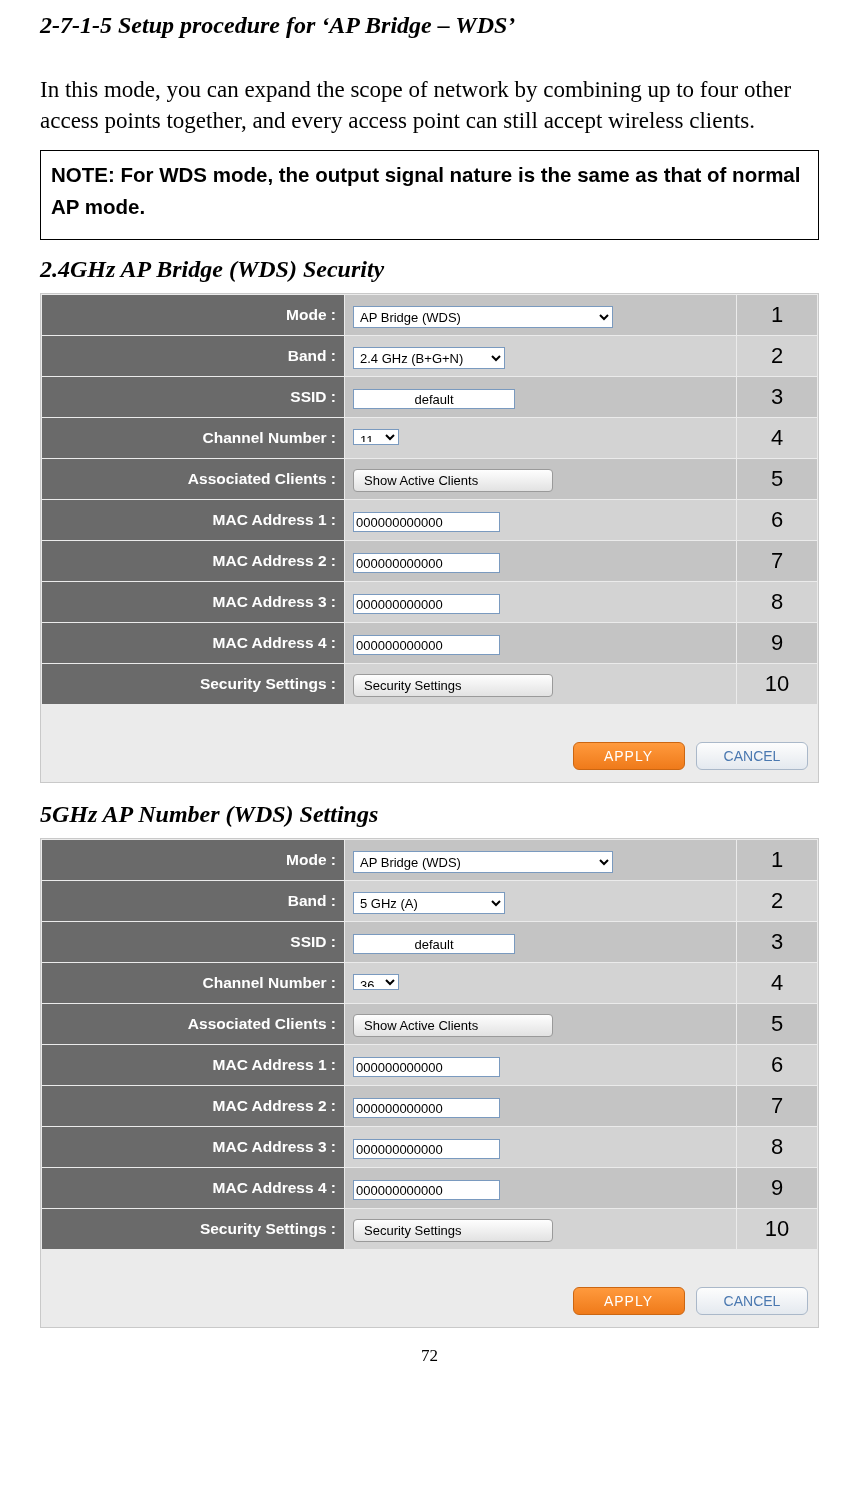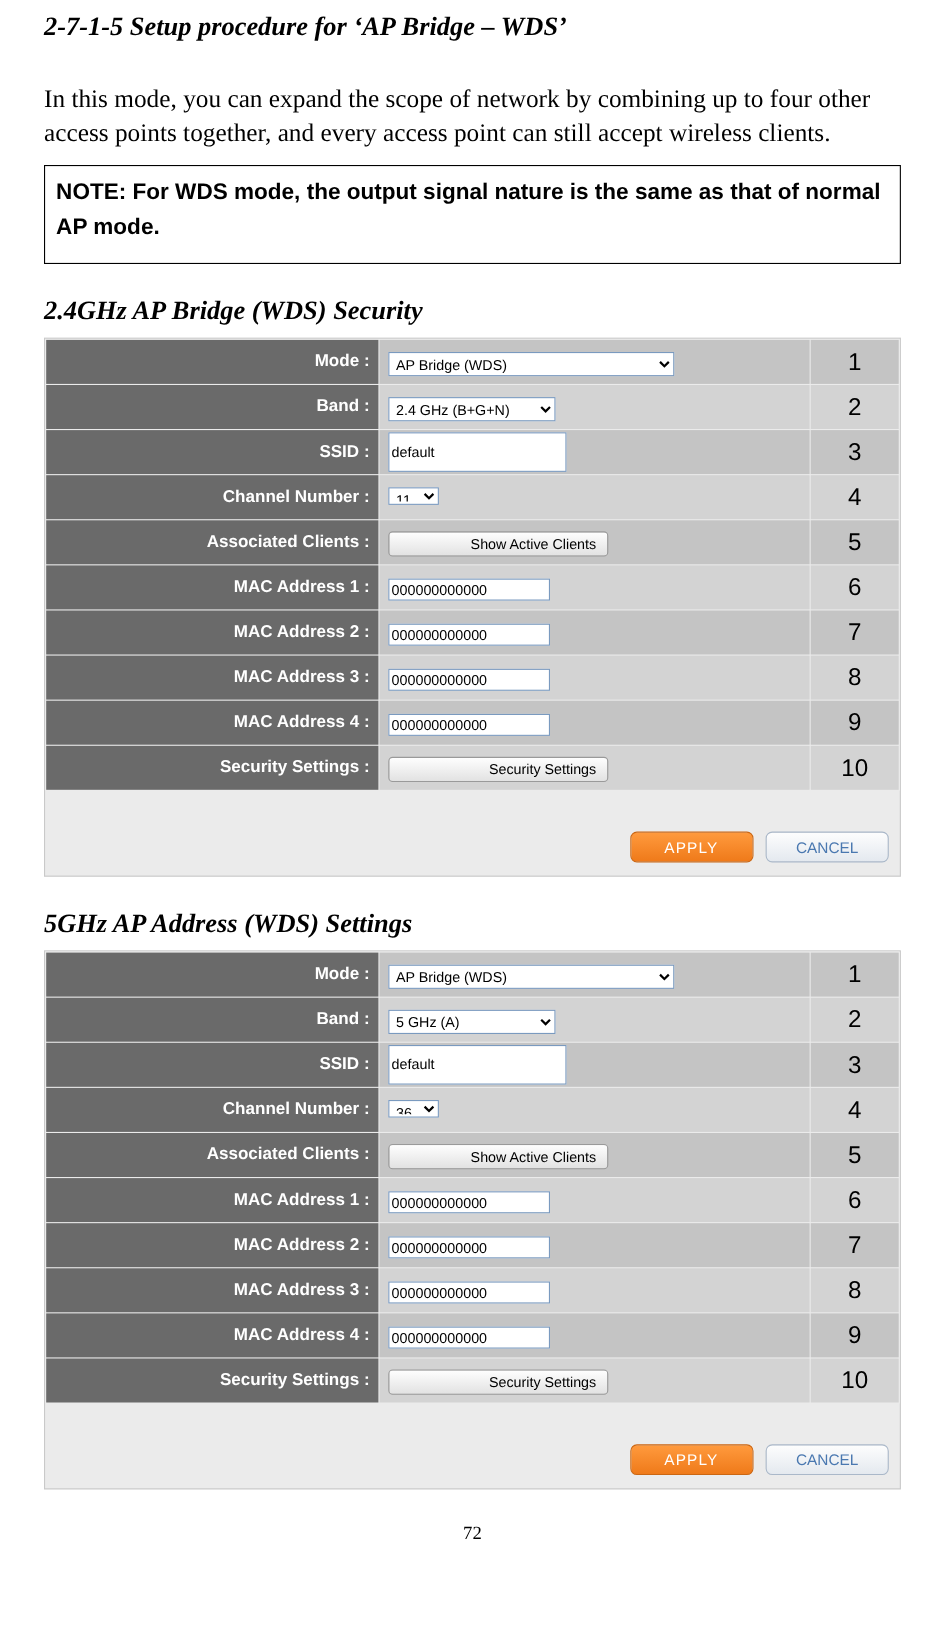--- a/index.html
+++ b/index.html
@@ -31,7 +31,7 @@
     font-weight: bold;
     font-size: 20.5px;
     line-height: 1.55;
-    margin-bottom: 30px;
+    margin-bottom: 16px;
   }
   .subsection-title {
     font-style: italic;

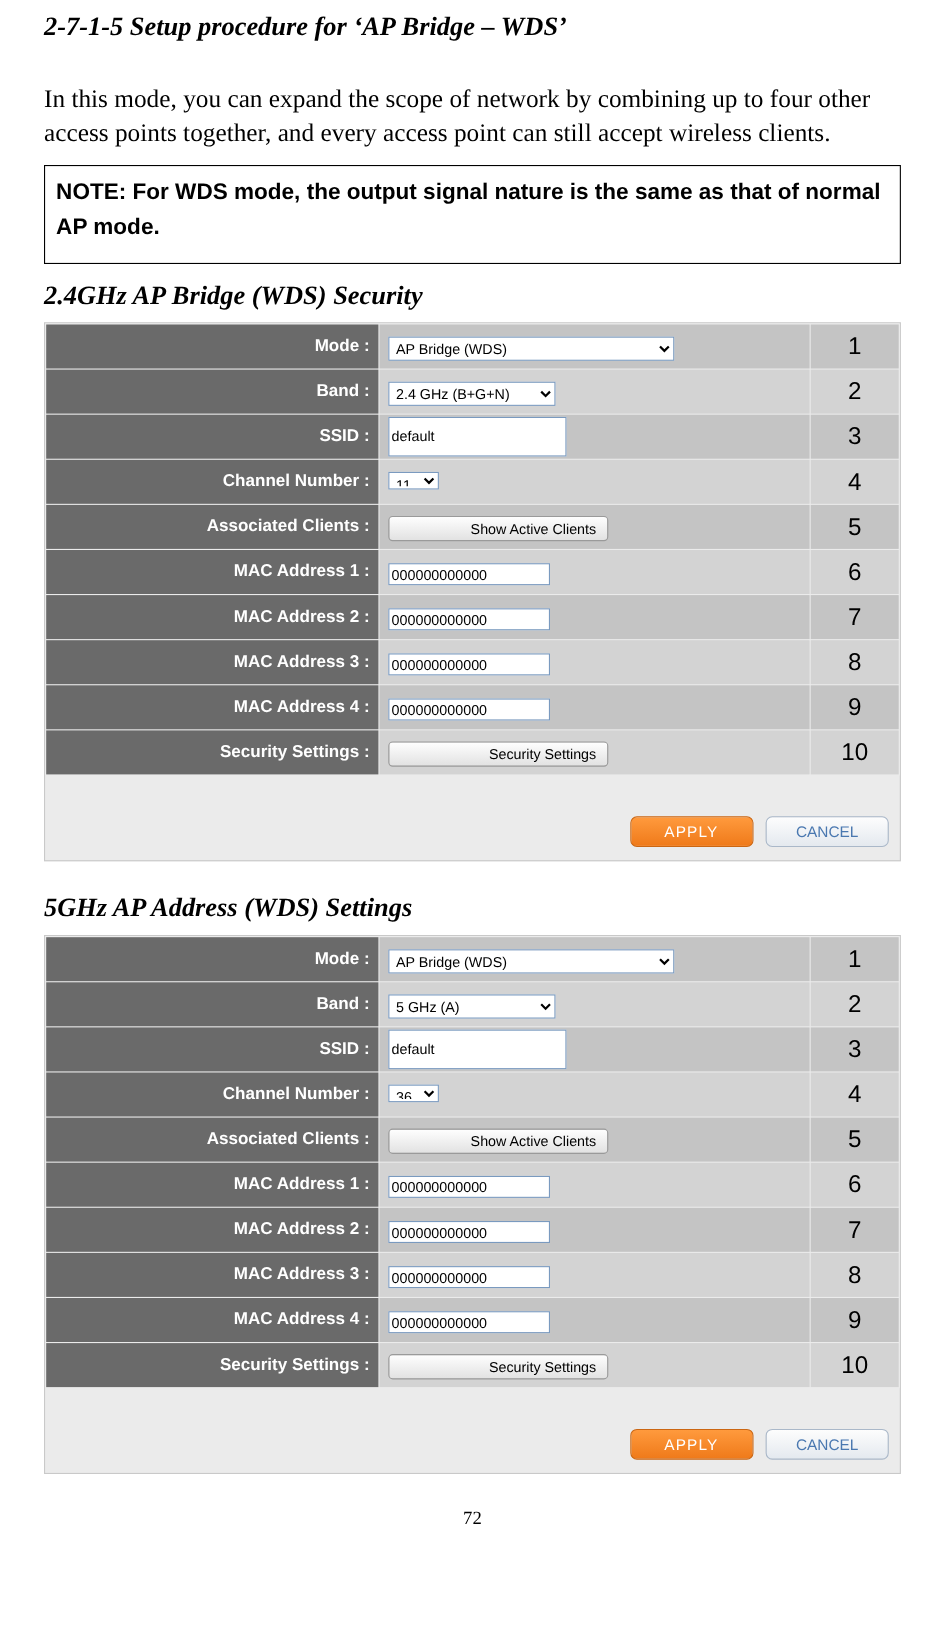--- a/index.html
+++ b/index.html
@@ -43,7 +43,7 @@
     background: #ebebeb;
     border: 1px solid #c9c9c9;
     padding: 0 0 12px 0;
-    margin-bottom: 30px;
+    margin-bottom: 18px;
   }
   .panel-table {
     border-collapse: separate;

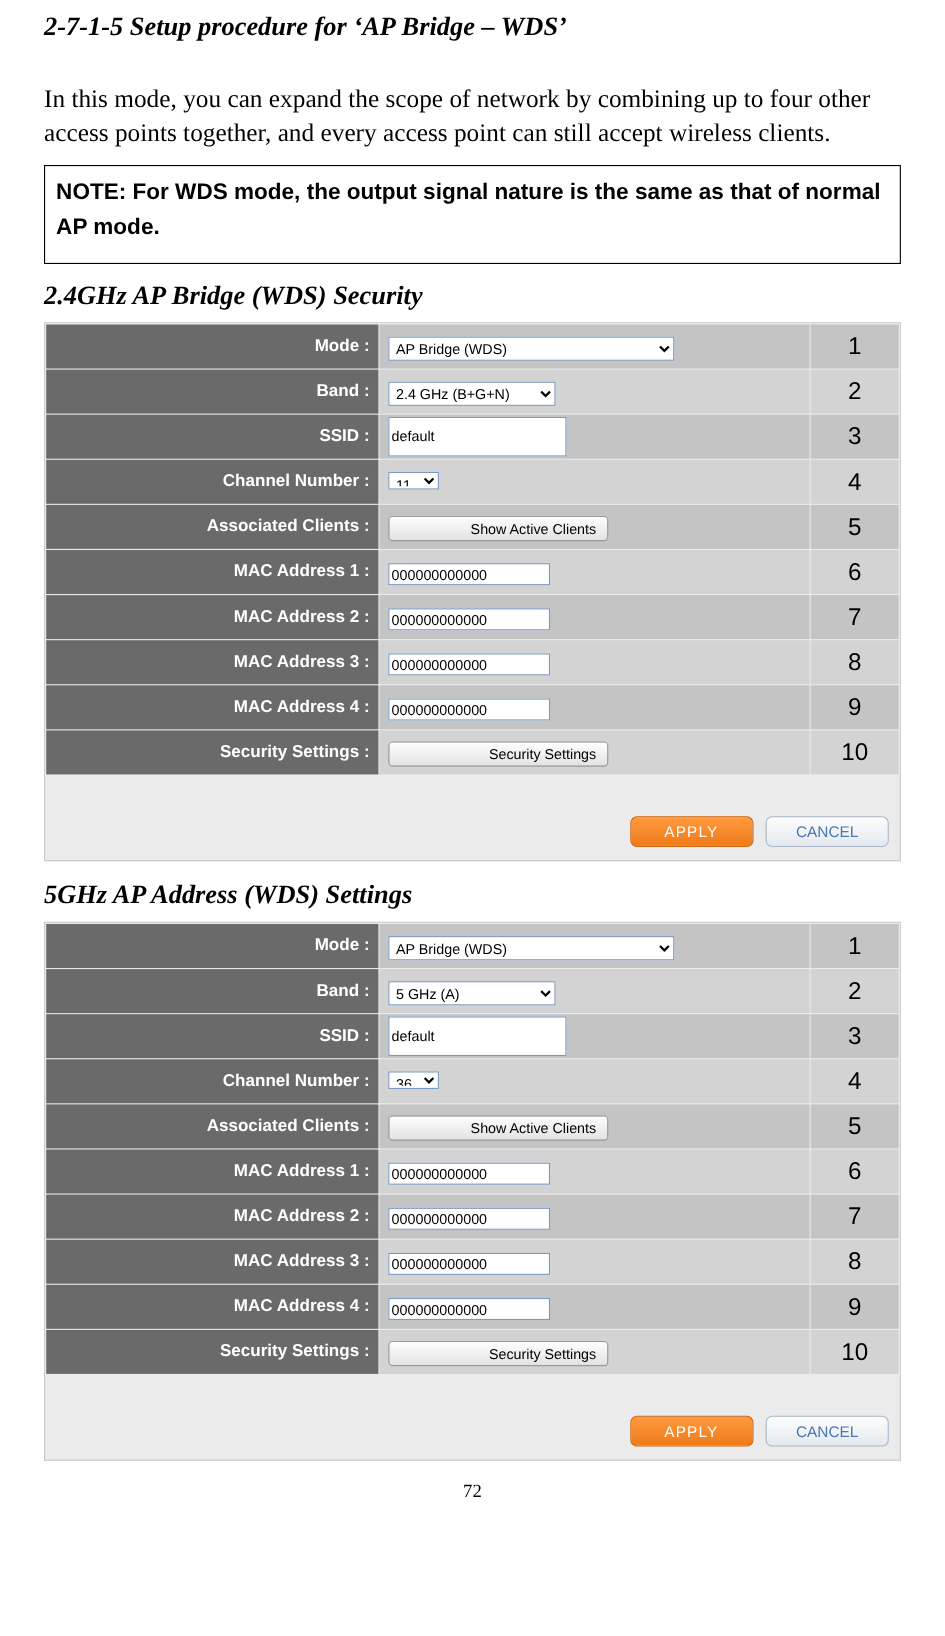--- a/index.html
+++ b/index.html
@@ -93,7 +93,7 @@
   }
   select.mode-select { width: 260px; height: 22px; }
   select.band-select { width: 152px; height: 22px; }
-  input.ssid-input  { width: 162px; height: 36px; }
+  input.ssid-input  { width: 162px; height: 20px; text-align: center; }
   select.channel-select { width: 46px; height: 16px; }
   input.mac-input   { width: 147px; height: 20px; }
   .gray-btn {

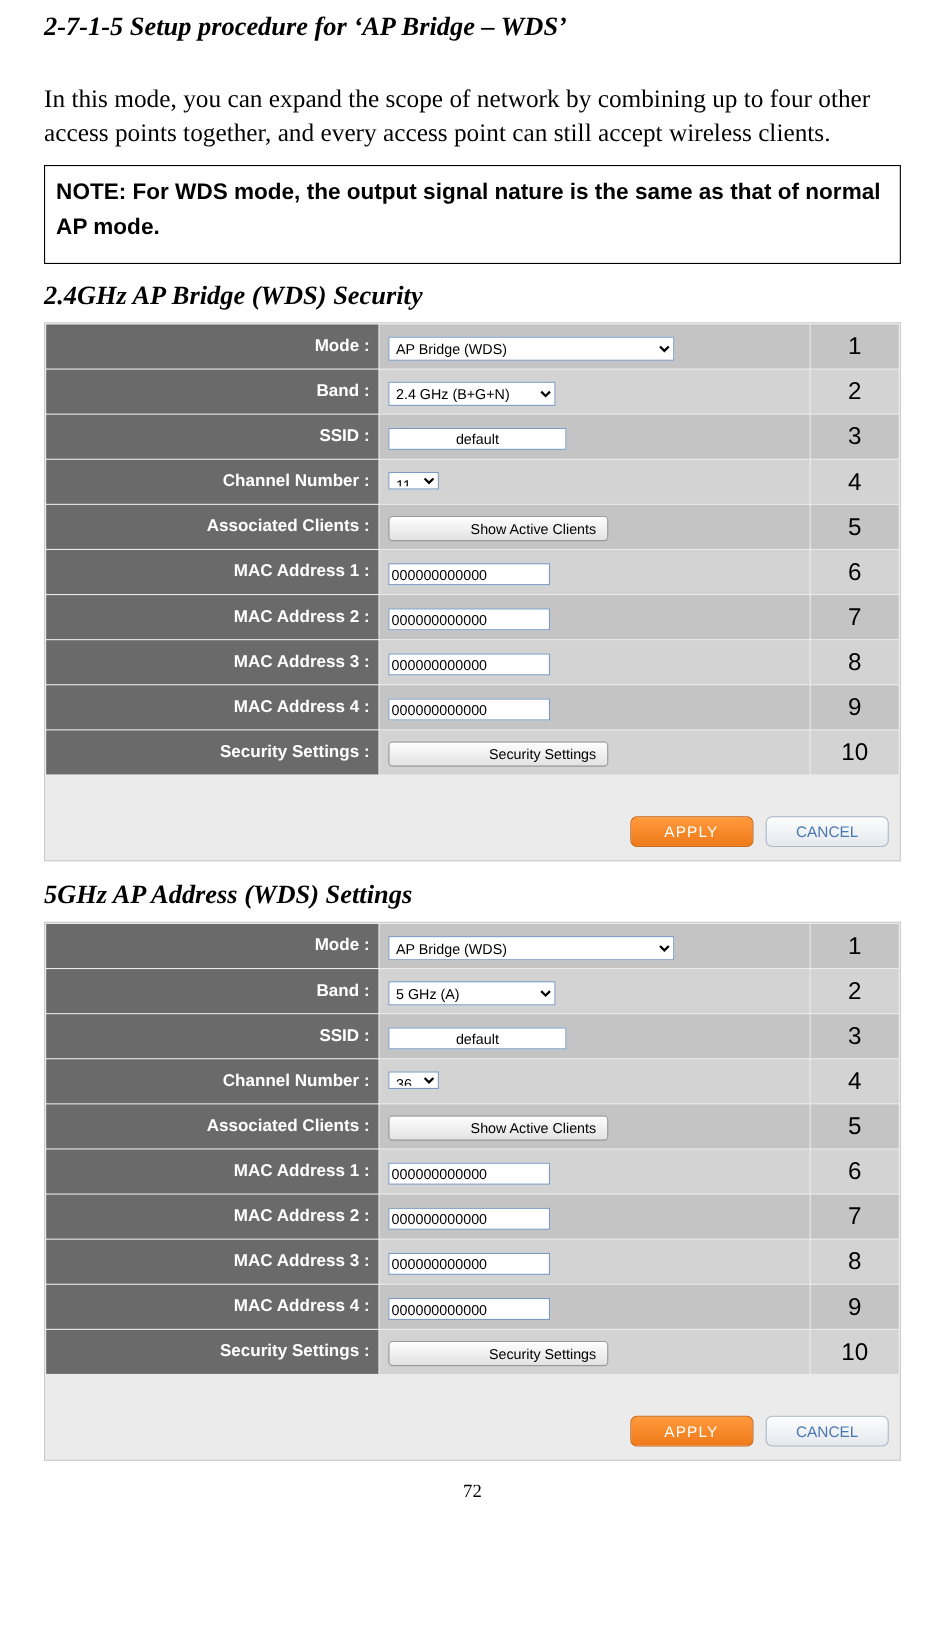--- a/index.html
+++ b/index.html
@@ -104,7 +104,7 @@
     border-radius: 4px;
     padding: 3px 10px;
     width: 200px;
-    text-align: right;
+    text-align: left;
     cursor: pointer;
   }
   .button-row {

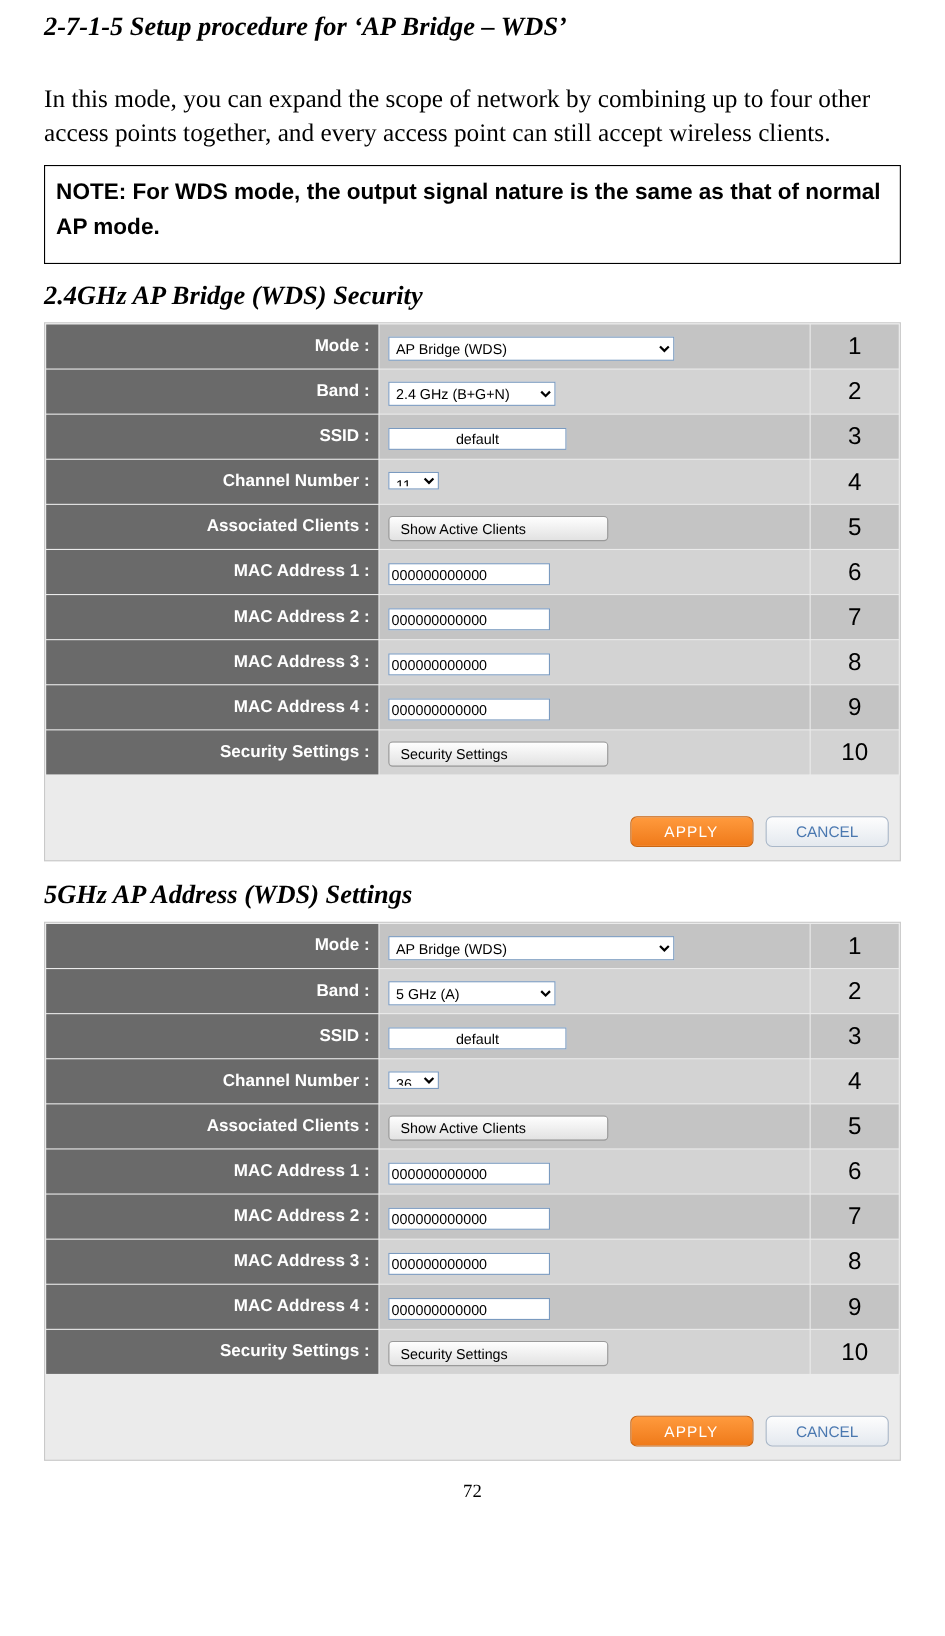--- a/index.html
+++ b/index.html
@@ -231,7 +231,7 @@
   </div>
 </div>
 
-<div class="subsection-title">5GHz AP Address (WDS) Settings</div>
+<div class="subsection-title">5GHz AP Number (WDS) Settings</div>
 
 <div class="panel">
   <table class="panel-table">

